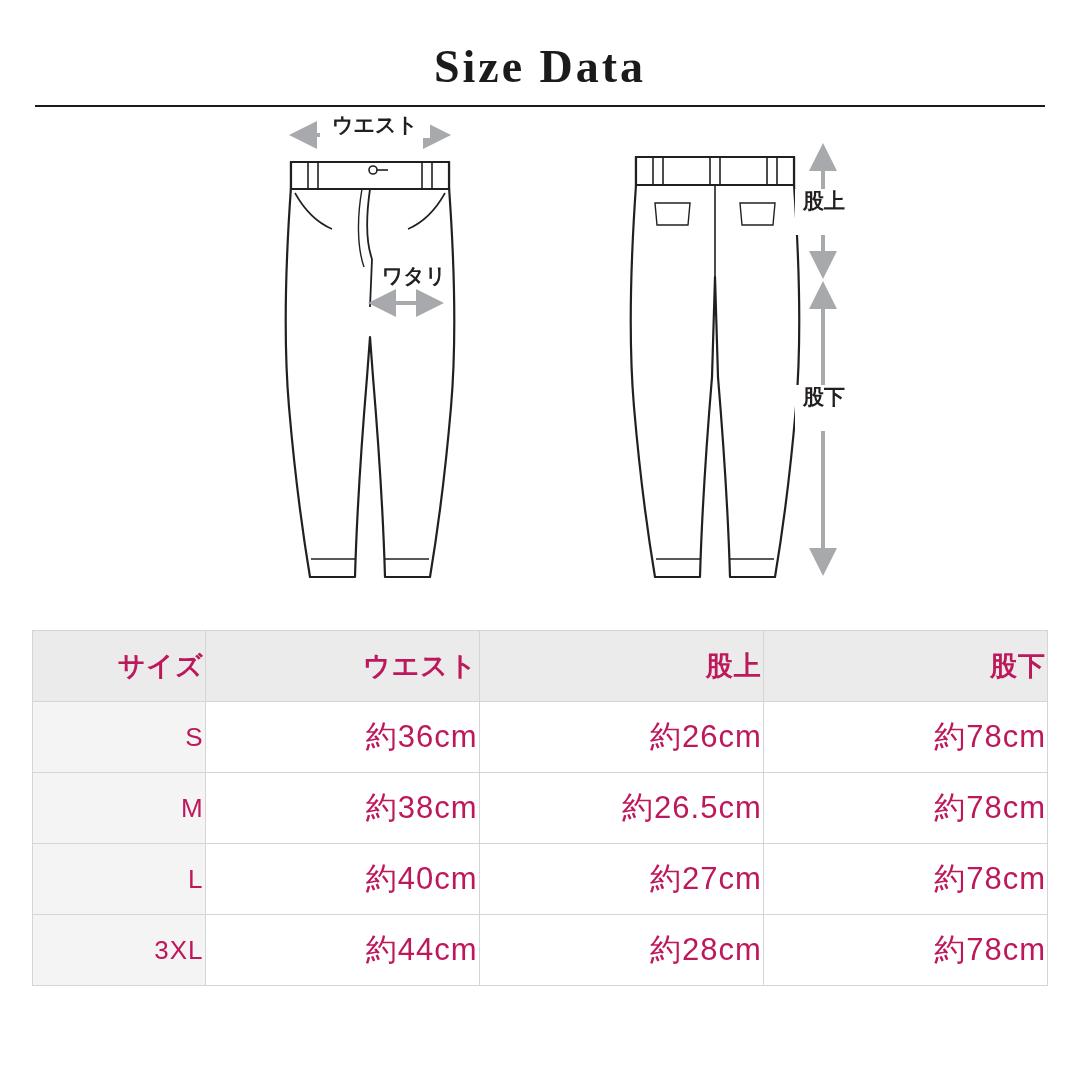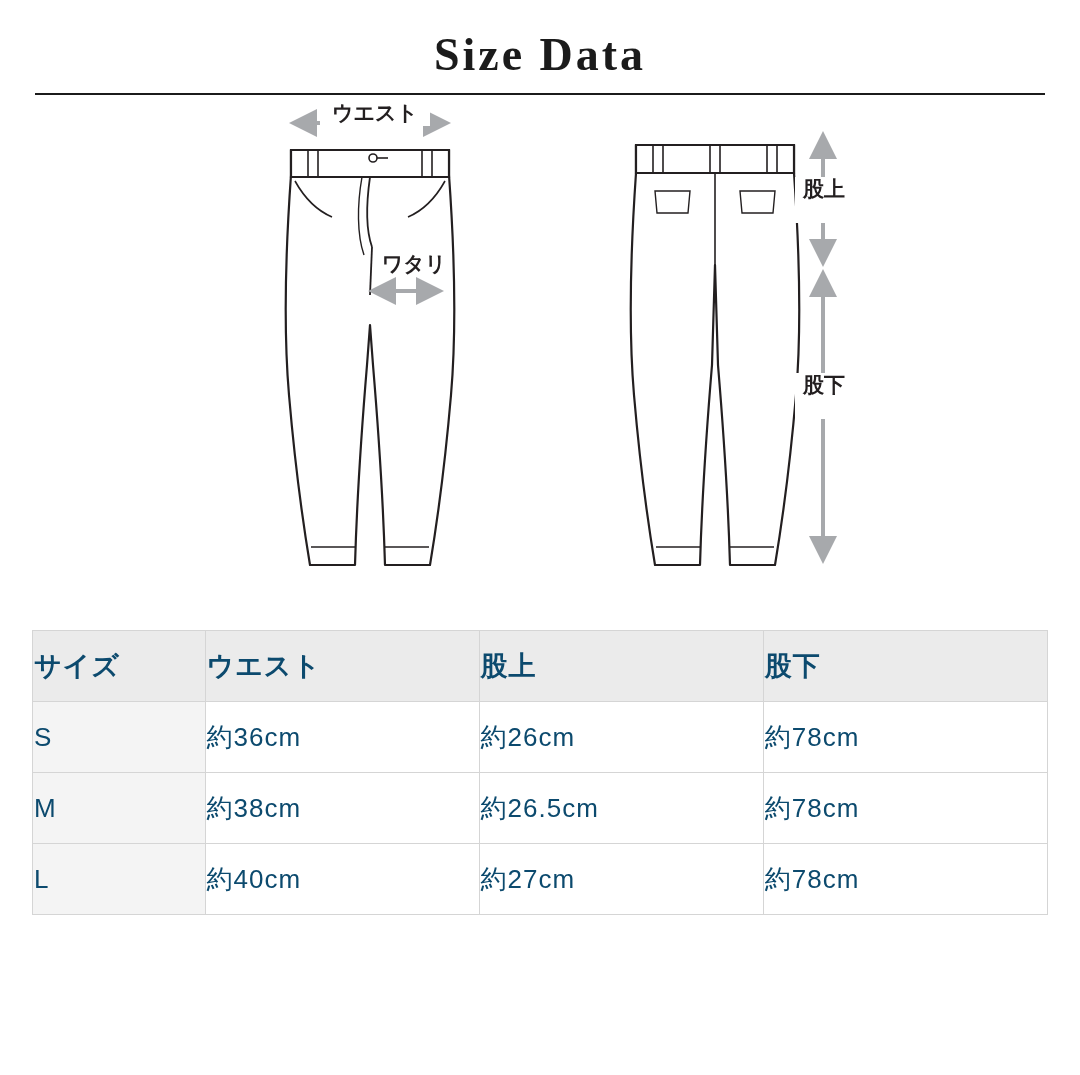--- a/index.html
+++ b/index.html
@@ -18,7 +18,7 @@
 
   
   .title-block {
-    padding-top: 30px;
+    padding-top: 42px;
     text-align: center;
   }
   .title-text {

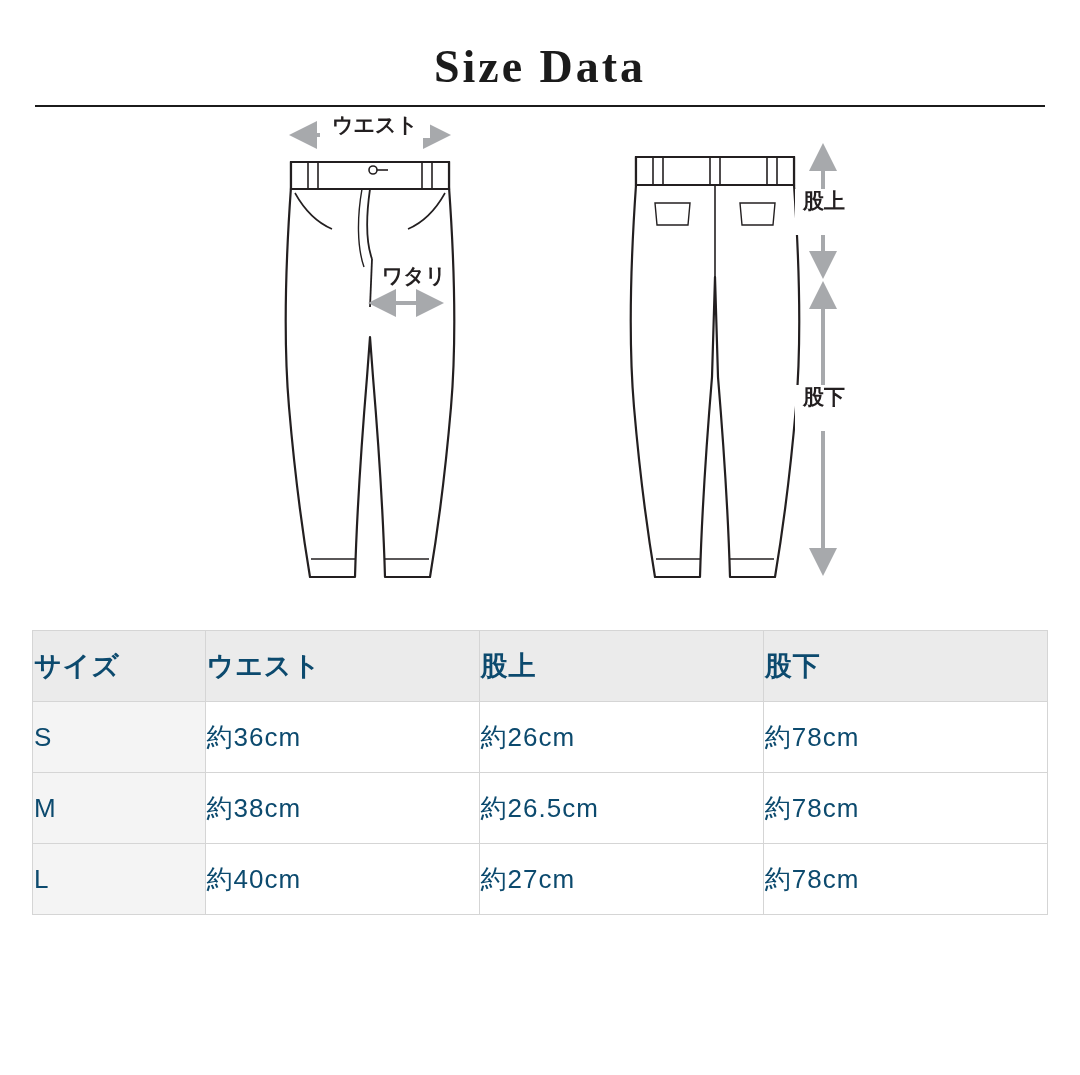--- a/index.html
+++ b/index.html
@@ -61,9 +61,9 @@
   table.size-table th,
   table.size-table td {
     border: 1px solid #d5d5d5;
-    text-align: left;
+    text-align: right;
     font-family: "Liberation Sans", sans-serif;
-    color: #0c4a6e;
+    color: #be185d;
   }
   table.size-table th {
     background: #ebebeb;

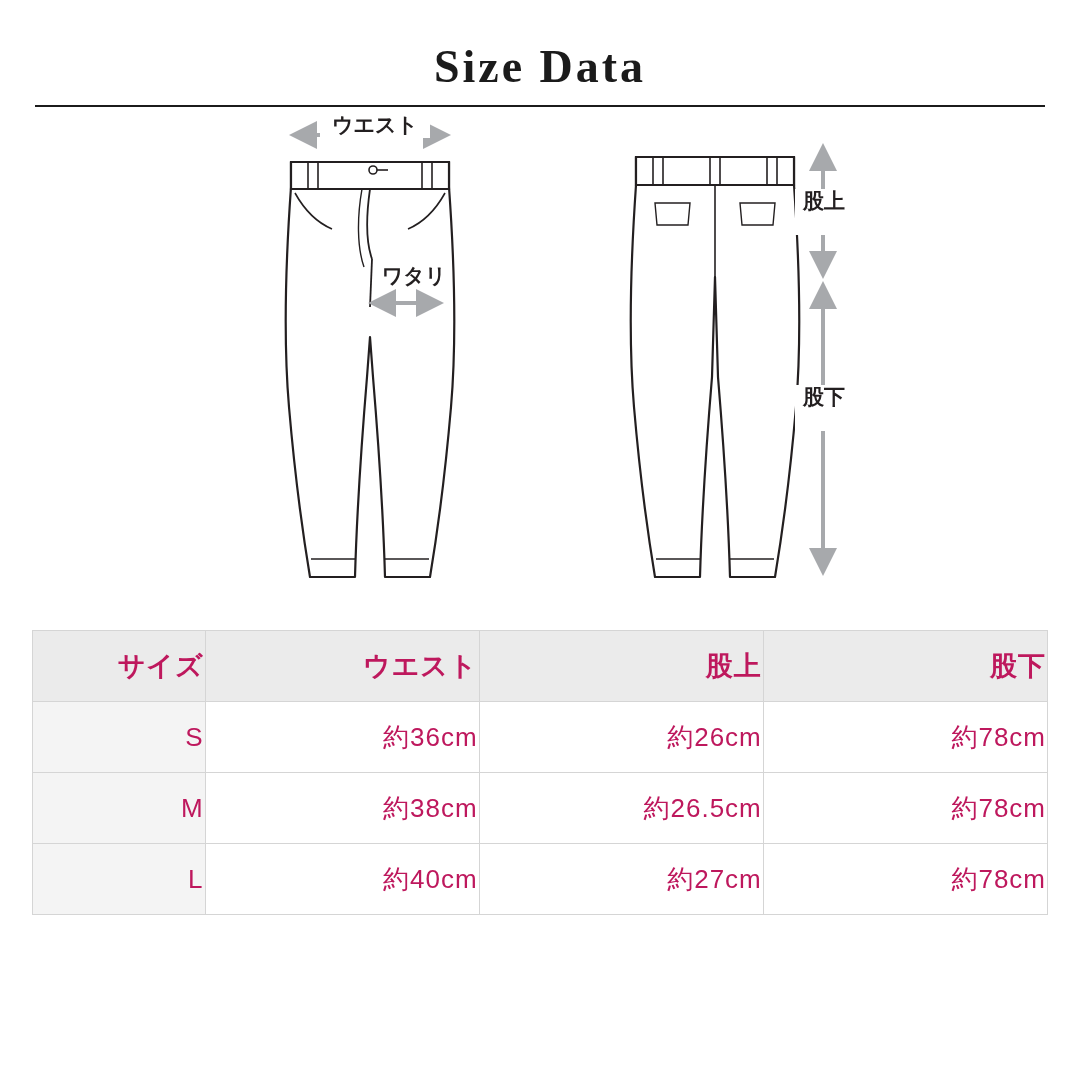--- a/index.html
+++ b/index.html
@@ -74,7 +74,7 @@
   }
   table.size-table td {
     height: 68px;
-    font-size: 26px;
+    font-size: 31px;
     letter-spacing: 1px;
     background: #ffffff;
   }

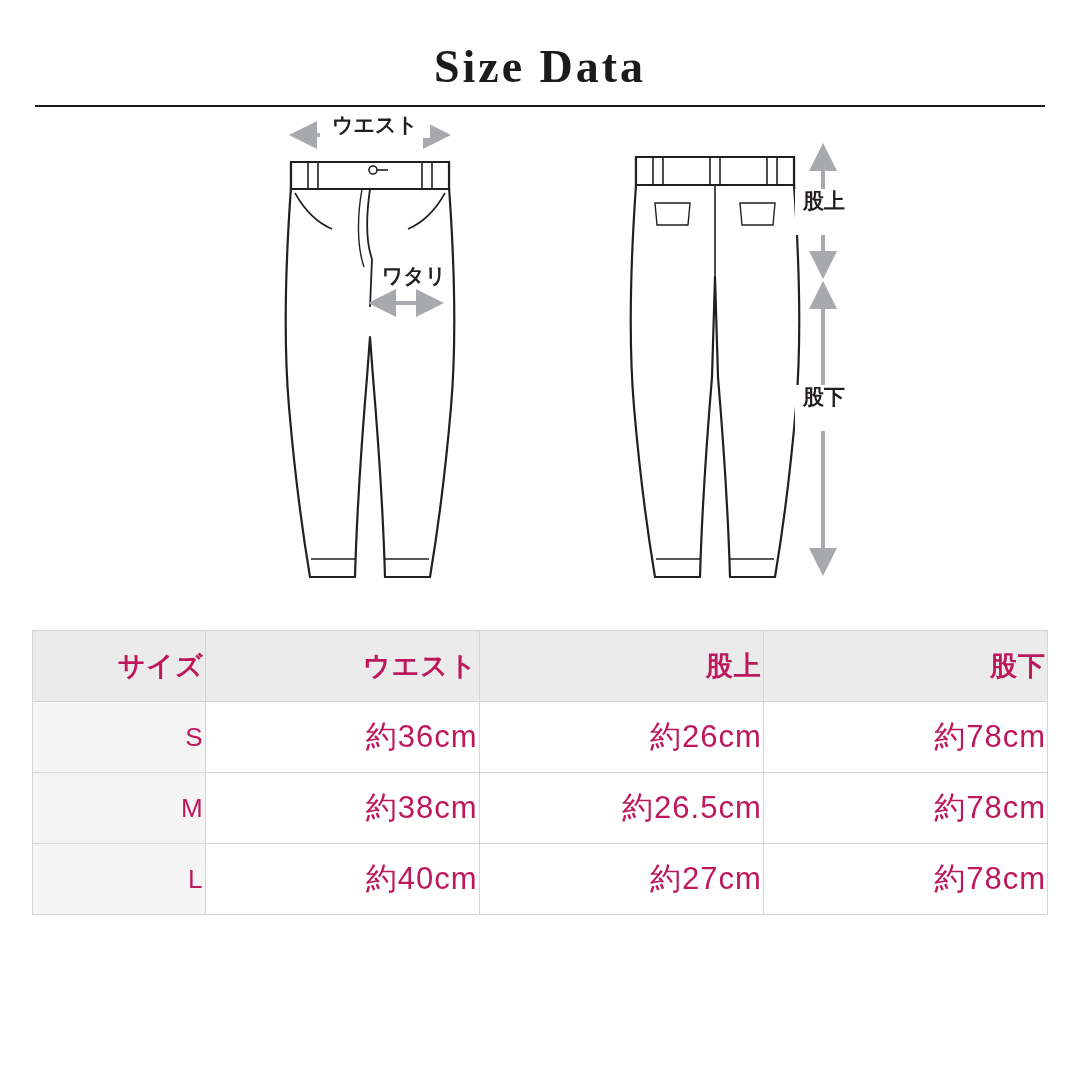--- a/index.html
+++ b/index.html
@@ -219,6 +219,12 @@
         <td>約27cm</td>
         <td>約78cm</td>
       </tr>
+      <tr>
+        <td class="size-col">3XL</td>
+        <td>約44cm</td>
+        <td>約28cm</td>
+        <td>約78cm</td>
+      </tr>
     </tbody>
   </table>
 </div>

